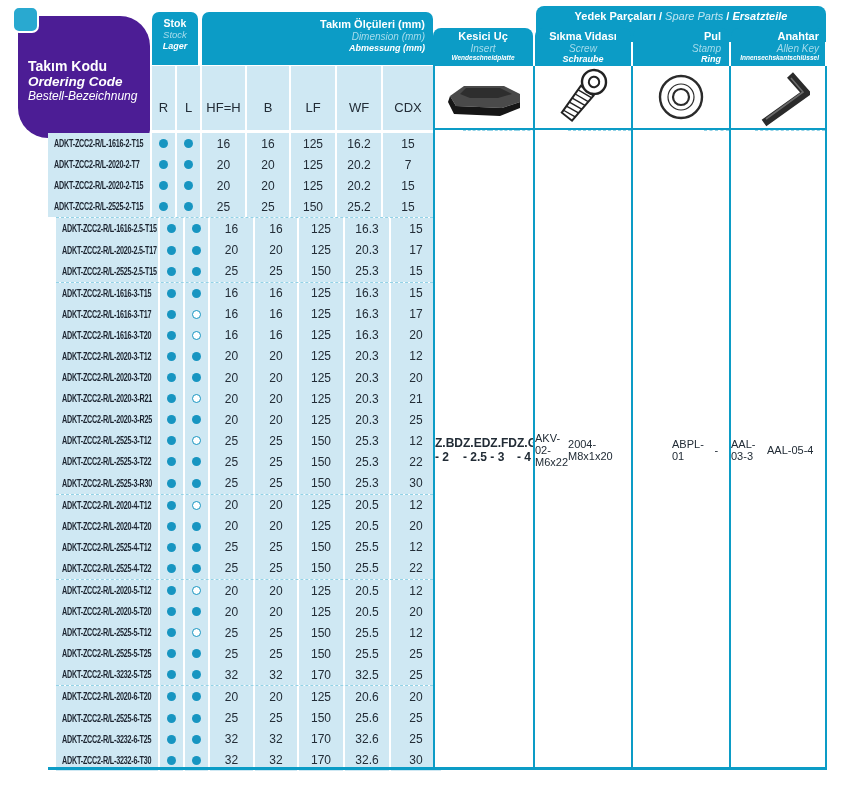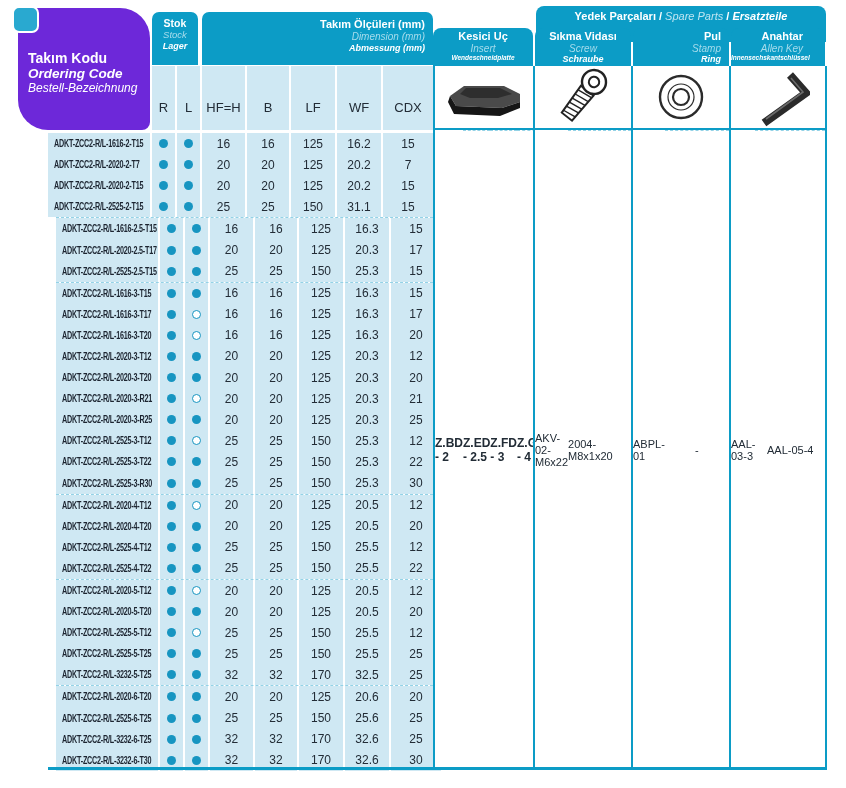--- a/index.html
+++ b/index.html
@@ -30,7 +30,7 @@
   .hdr-insert { left:433px; width:100px; text-align:center; }
   .hdr-screw  { left:535px; width:96px;  text-align:center; }
   .hdr-ring   { left:633px; width:96px;  text-align:right; padding-right:8px; }
-  .hdr-key    { left:731px; width:94px;  text-align:right; padding-right:22px; }
+  .hdr-key    { left:731px; width:94px;  text-align:right; padding-right:6px; }
   .h-tr { font-size:11px; font-weight:bold; display:block; }
   .h-en { font-size:10px; font-style:italic; color:#a6dcec; display:block; }
   .h-de { font-size:9px; font-weight:bold; font-style:italic; display:block; }

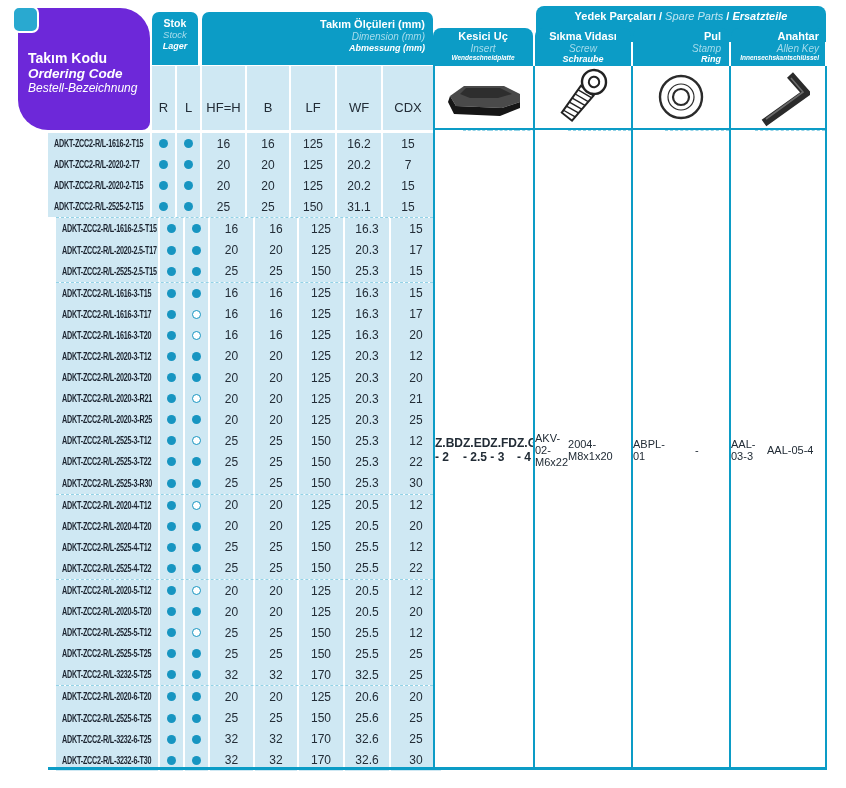--- a/index.html
+++ b/index.html
@@ -8,8 +8,8 @@
   .page { position:relative; width:846px; height:788px; background:#ffffff; overflow:hidden; }
 
   
-  .navy-box { position:absolute; left:18px; top:8px; width:132px; height:122px;
-    background:#6d28d9; border-radius:8px 30px 8px 30px; color:#fff;
+  .navy-box { position:absolute; left:18px; top:16px; width:132px; height:122px;
+    background:#4c1d95; border-radius:8px 30px 8px 30px; color:#fff;
     padding:42px 6px 0 10px; }
   .navy-box .t1 { font-size:14px; font-weight:bold; }
   .navy-box .t2 { font-size:13.5px; font-weight:bold; font-style:italic; }

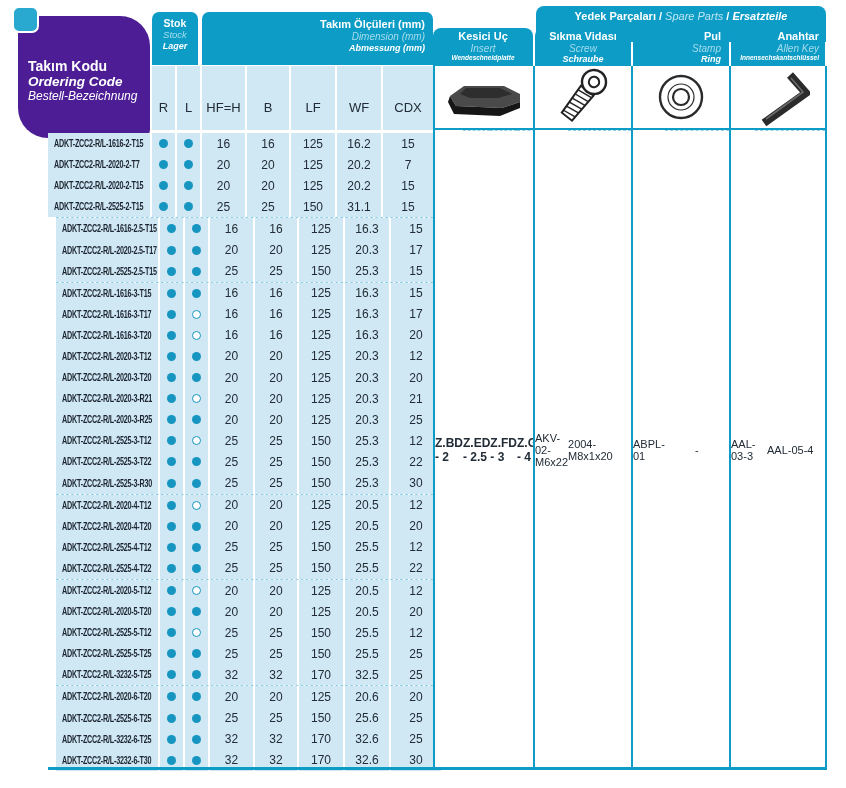--- a/index.html
+++ b/index.html
@@ -198,7 +198,7 @@
           <div class="c-num">25</div>
           <div class="c-num">25</div>
           <div class="c-num">150</div>
-          <div class="c-num">31.1</div>
+          <div class="c-num">25.2</div>
           <div class="c-num">15</div>
         </div>
       </div>

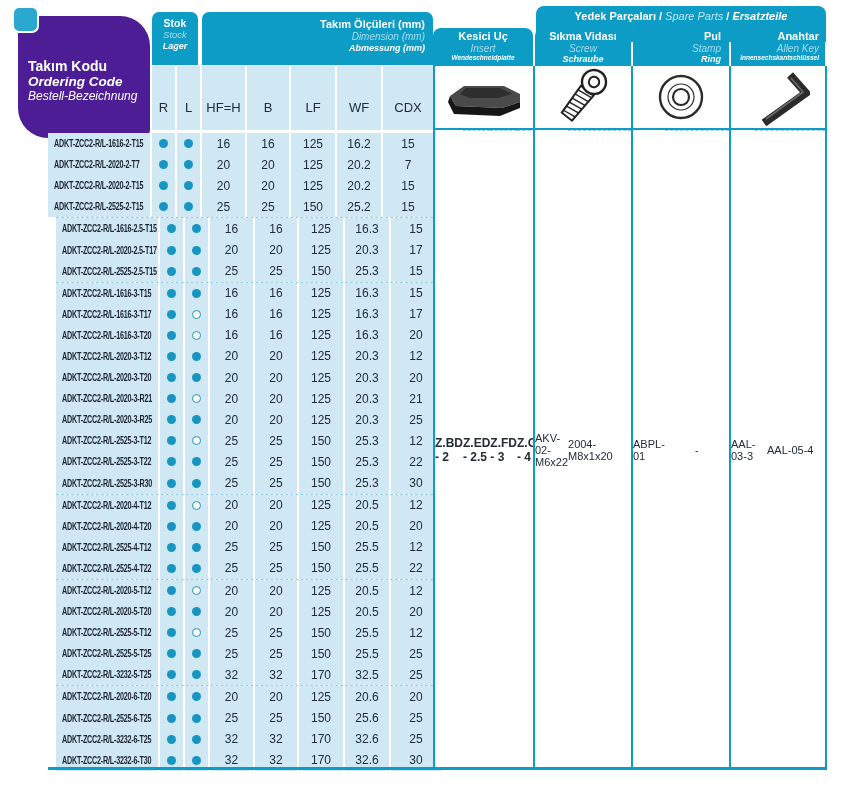--- a/index.html
+++ b/index.html
@@ -677,7 +677,7 @@
         </svg>
       </div>
       <div class="rcontent" id="ring-cells">
-          <div class="rcell" style="flex: 4 1 0%;">ABPL-01</div>
+          <div class="rcell" style="flex: 4 1 0%; padding-left: 39px;">ABPL-01</div>
           <div class="rcell" style="flex: 26 1 0%;">-</div>
         </div>
     </div>

